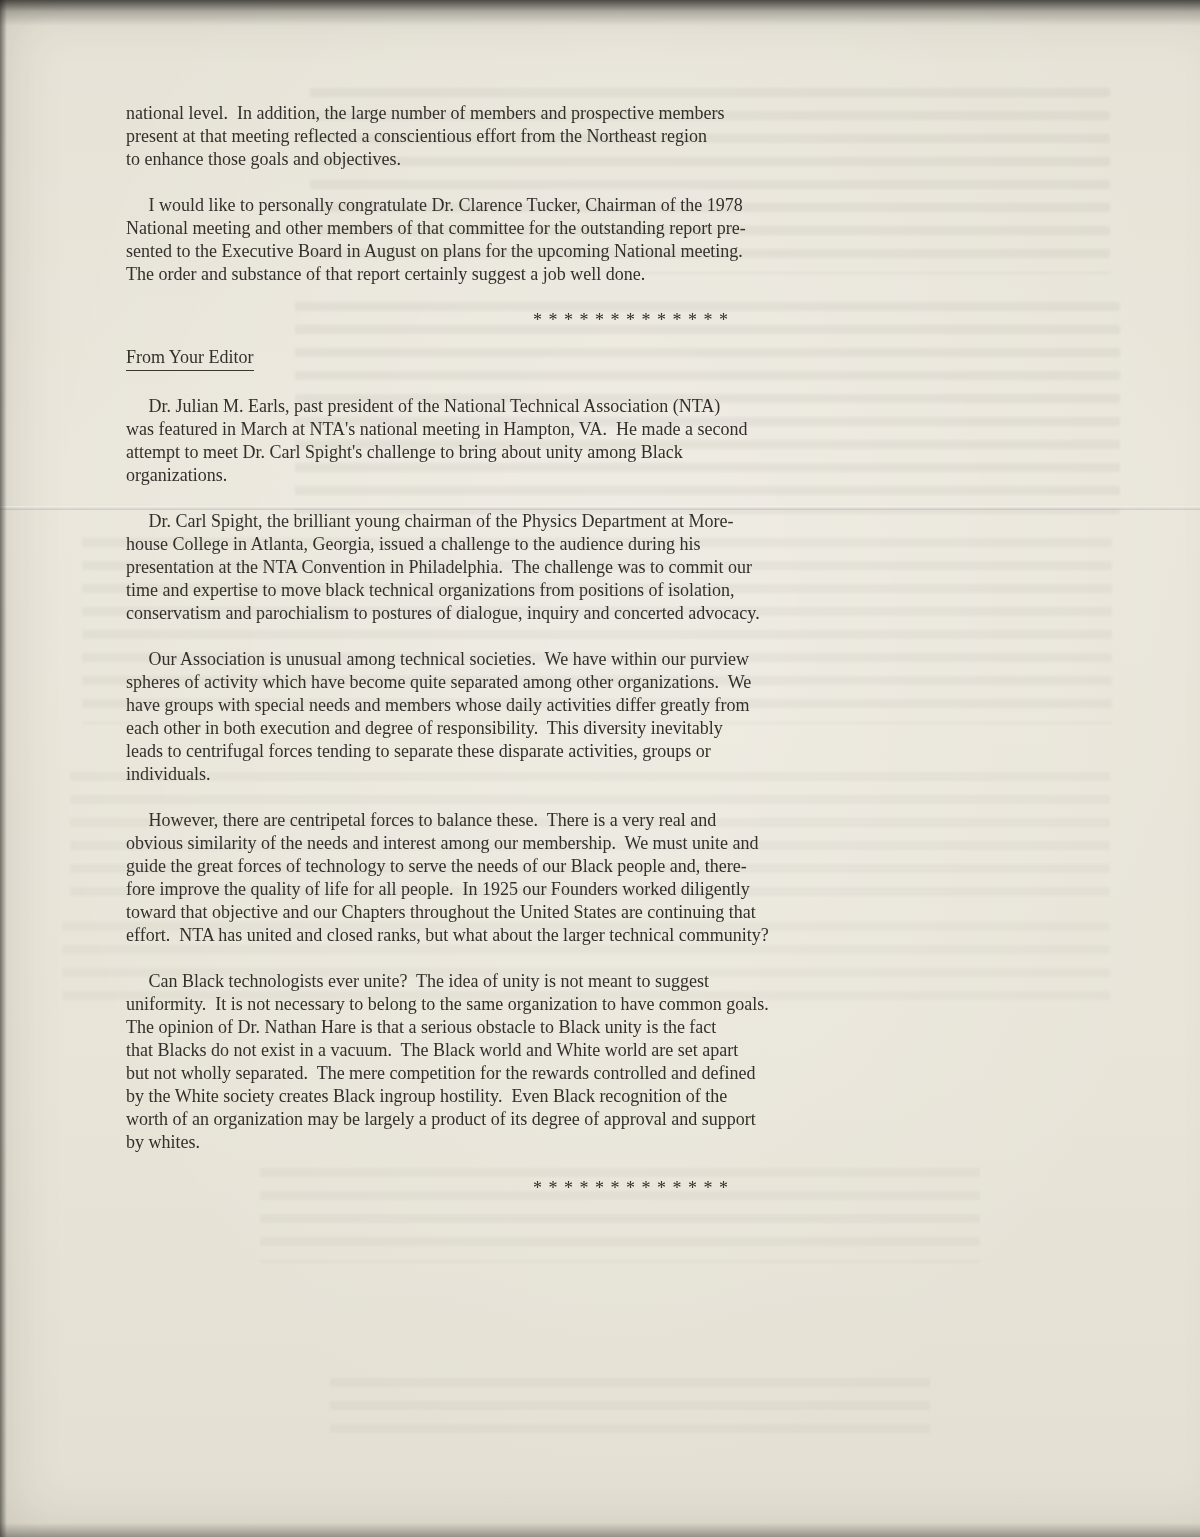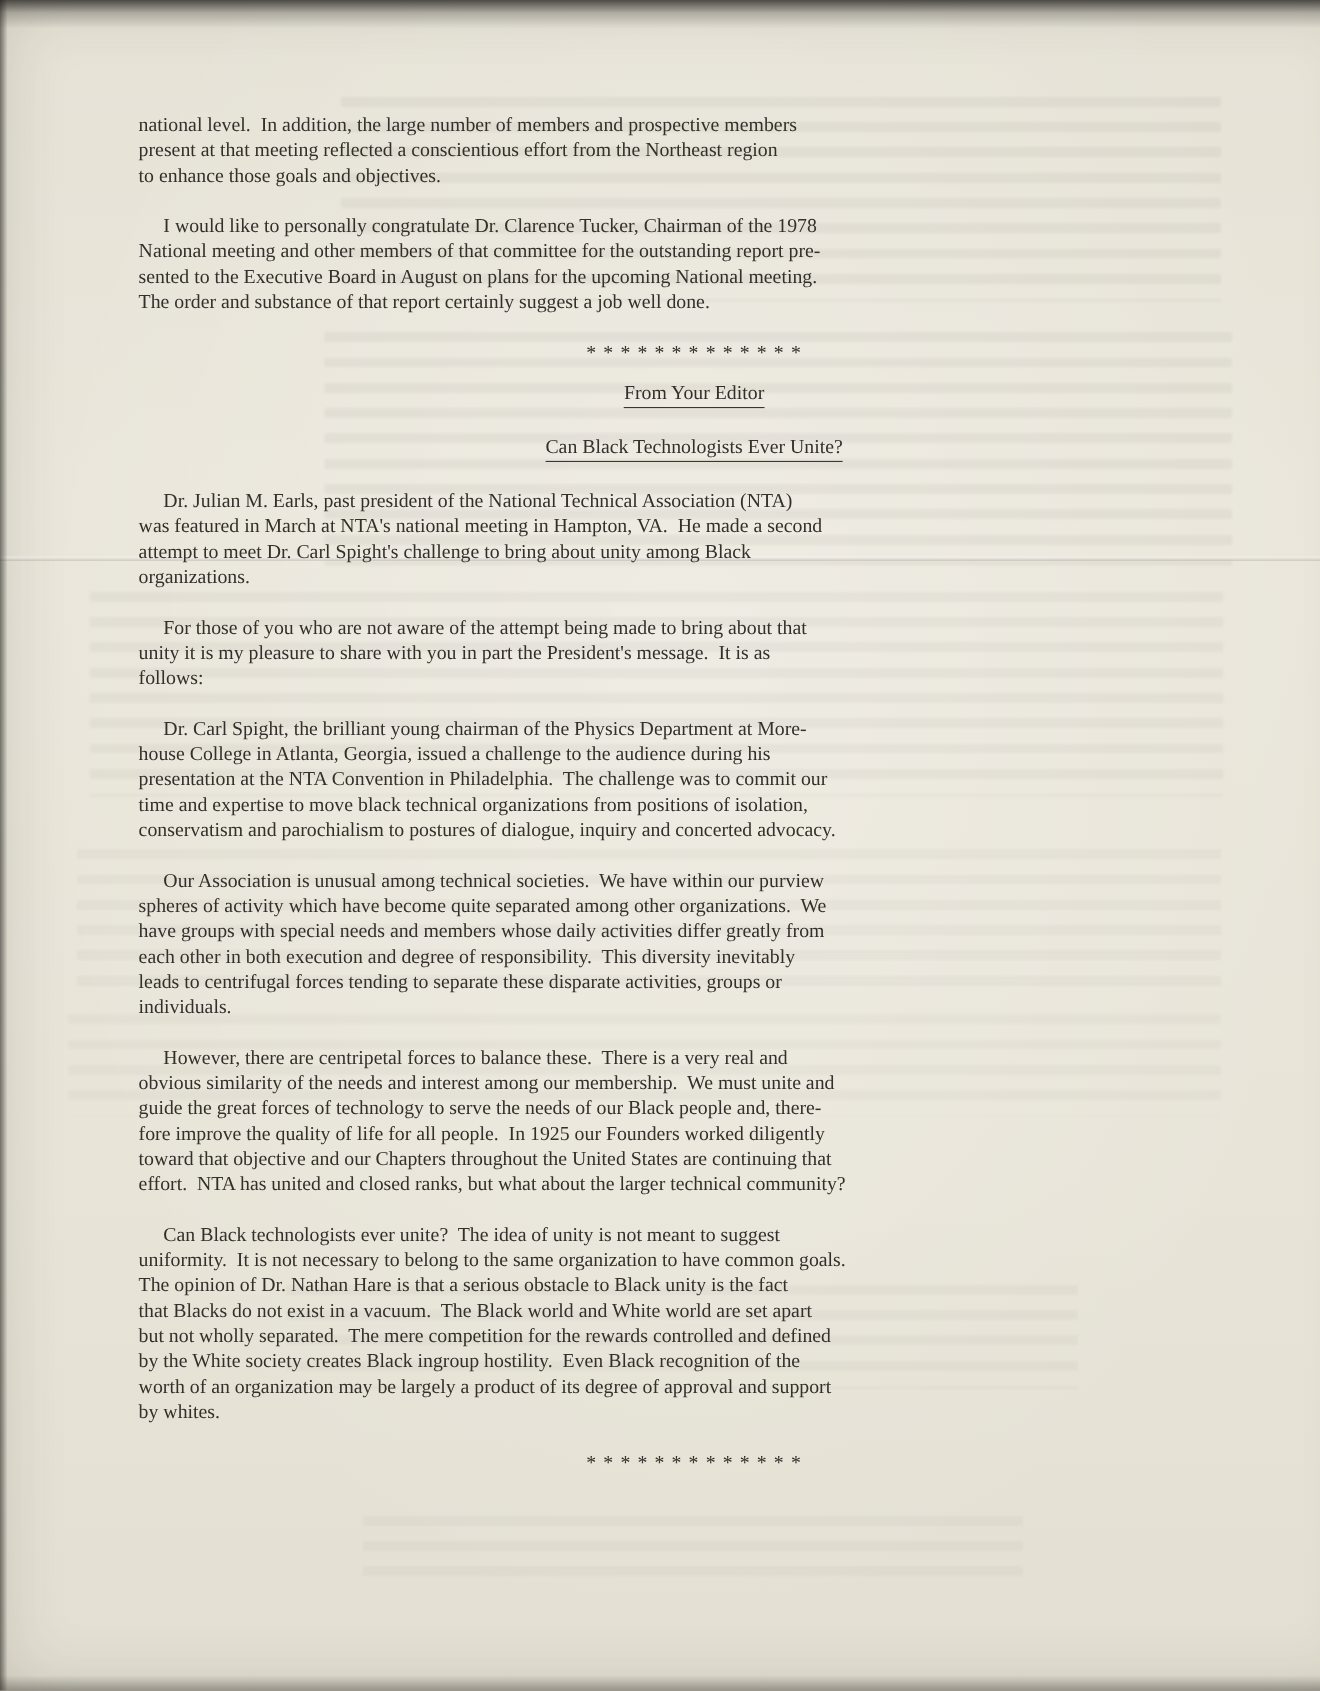--- a/index.html
+++ b/index.html
@@ -84,7 +84,6 @@
   .separator.bottom { margin-top: 0; }
   .heading-center {
     margin: 0 0 24px 0;
-    text-align: center;
   }
   .heading-left {
     margin: 0;

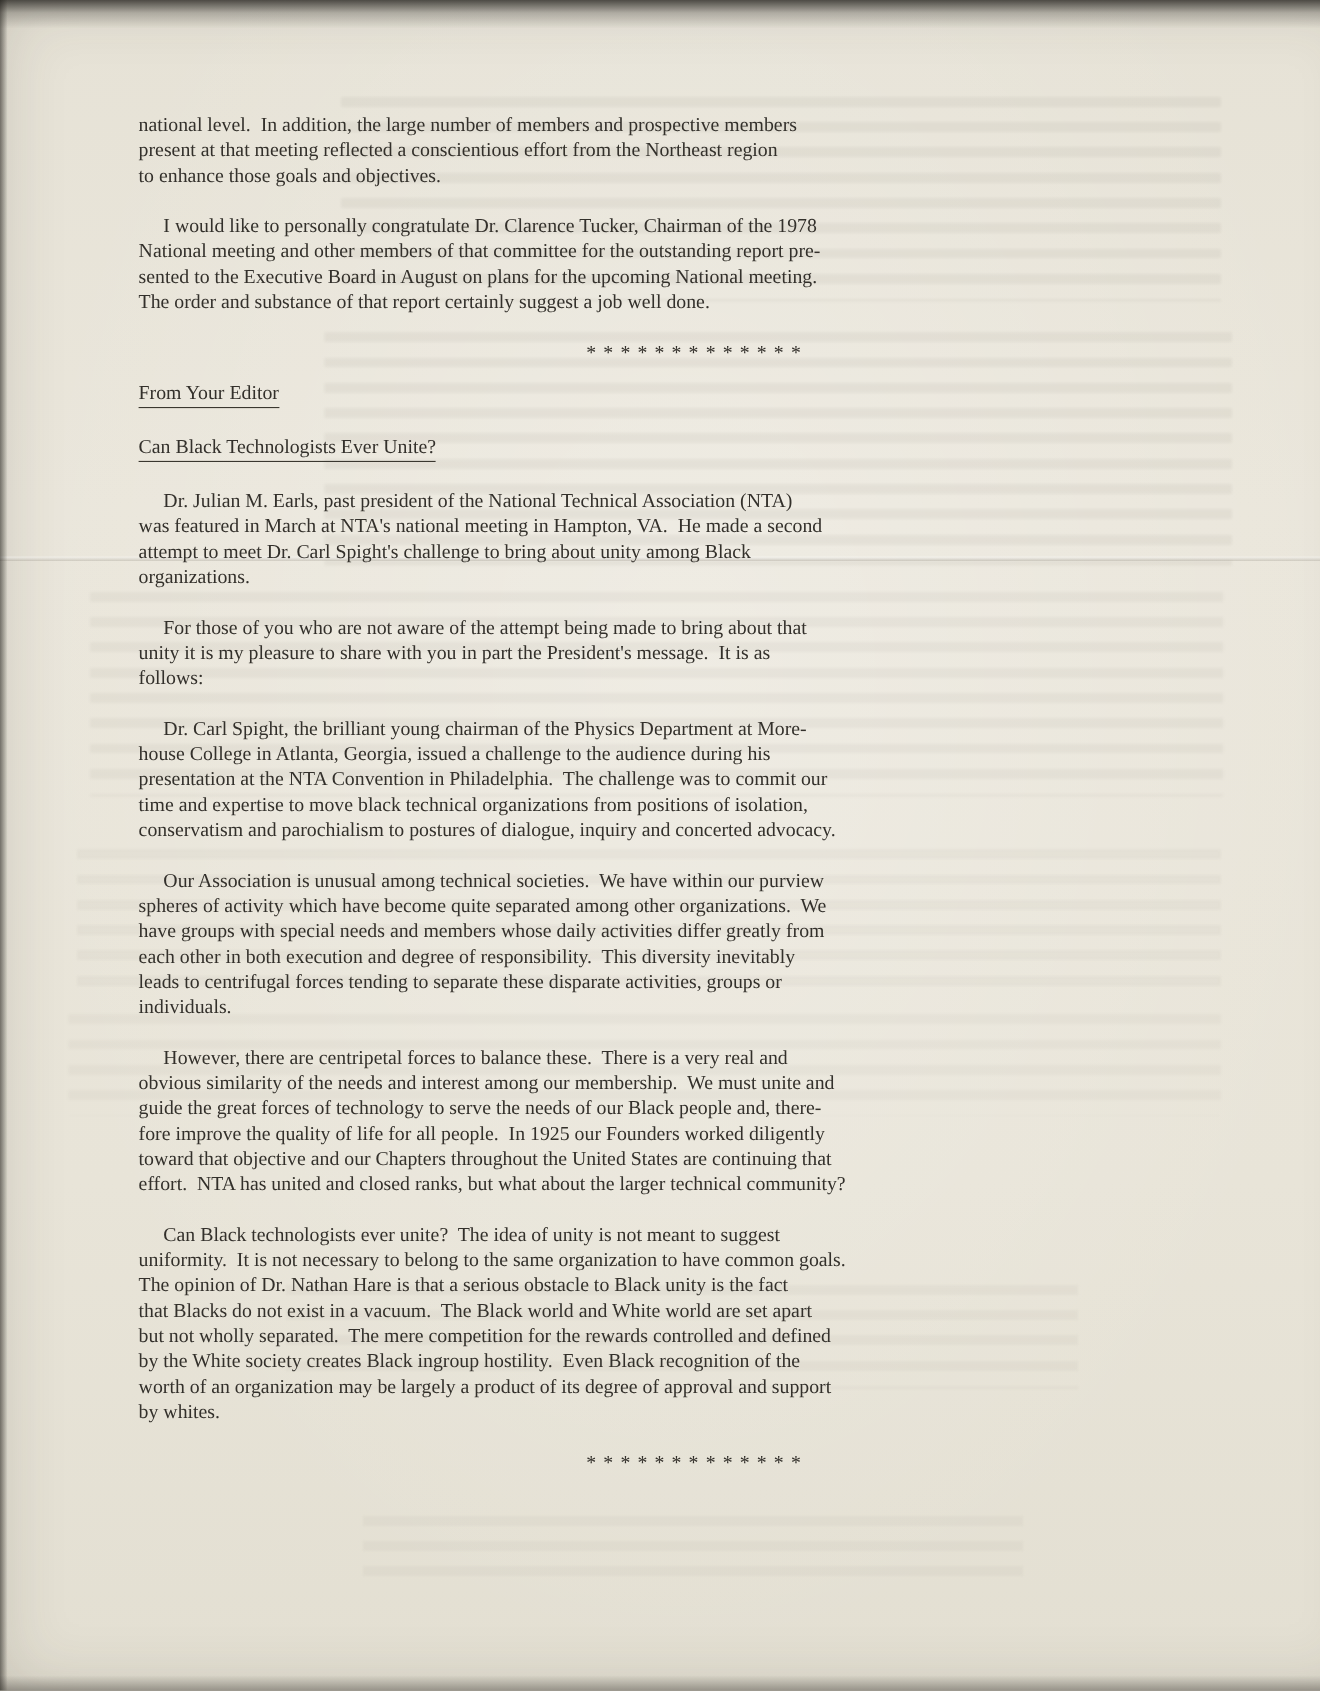--- a/index.html
+++ b/index.html
@@ -130,9 +130,6 @@
       <span class="underlined">From Your Editor</span>
     </div>
 
-    <div class="heading-center">
-      <span class="underlined">Can Black Technologists Ever Unite?</span>
-    </div>
 
     <p class="para">     Dr. Julian M. Earls, past president of the National Technical Association (NTA)
 was featured in March at NTA's national meeting in Hampton, VA.  He made a second

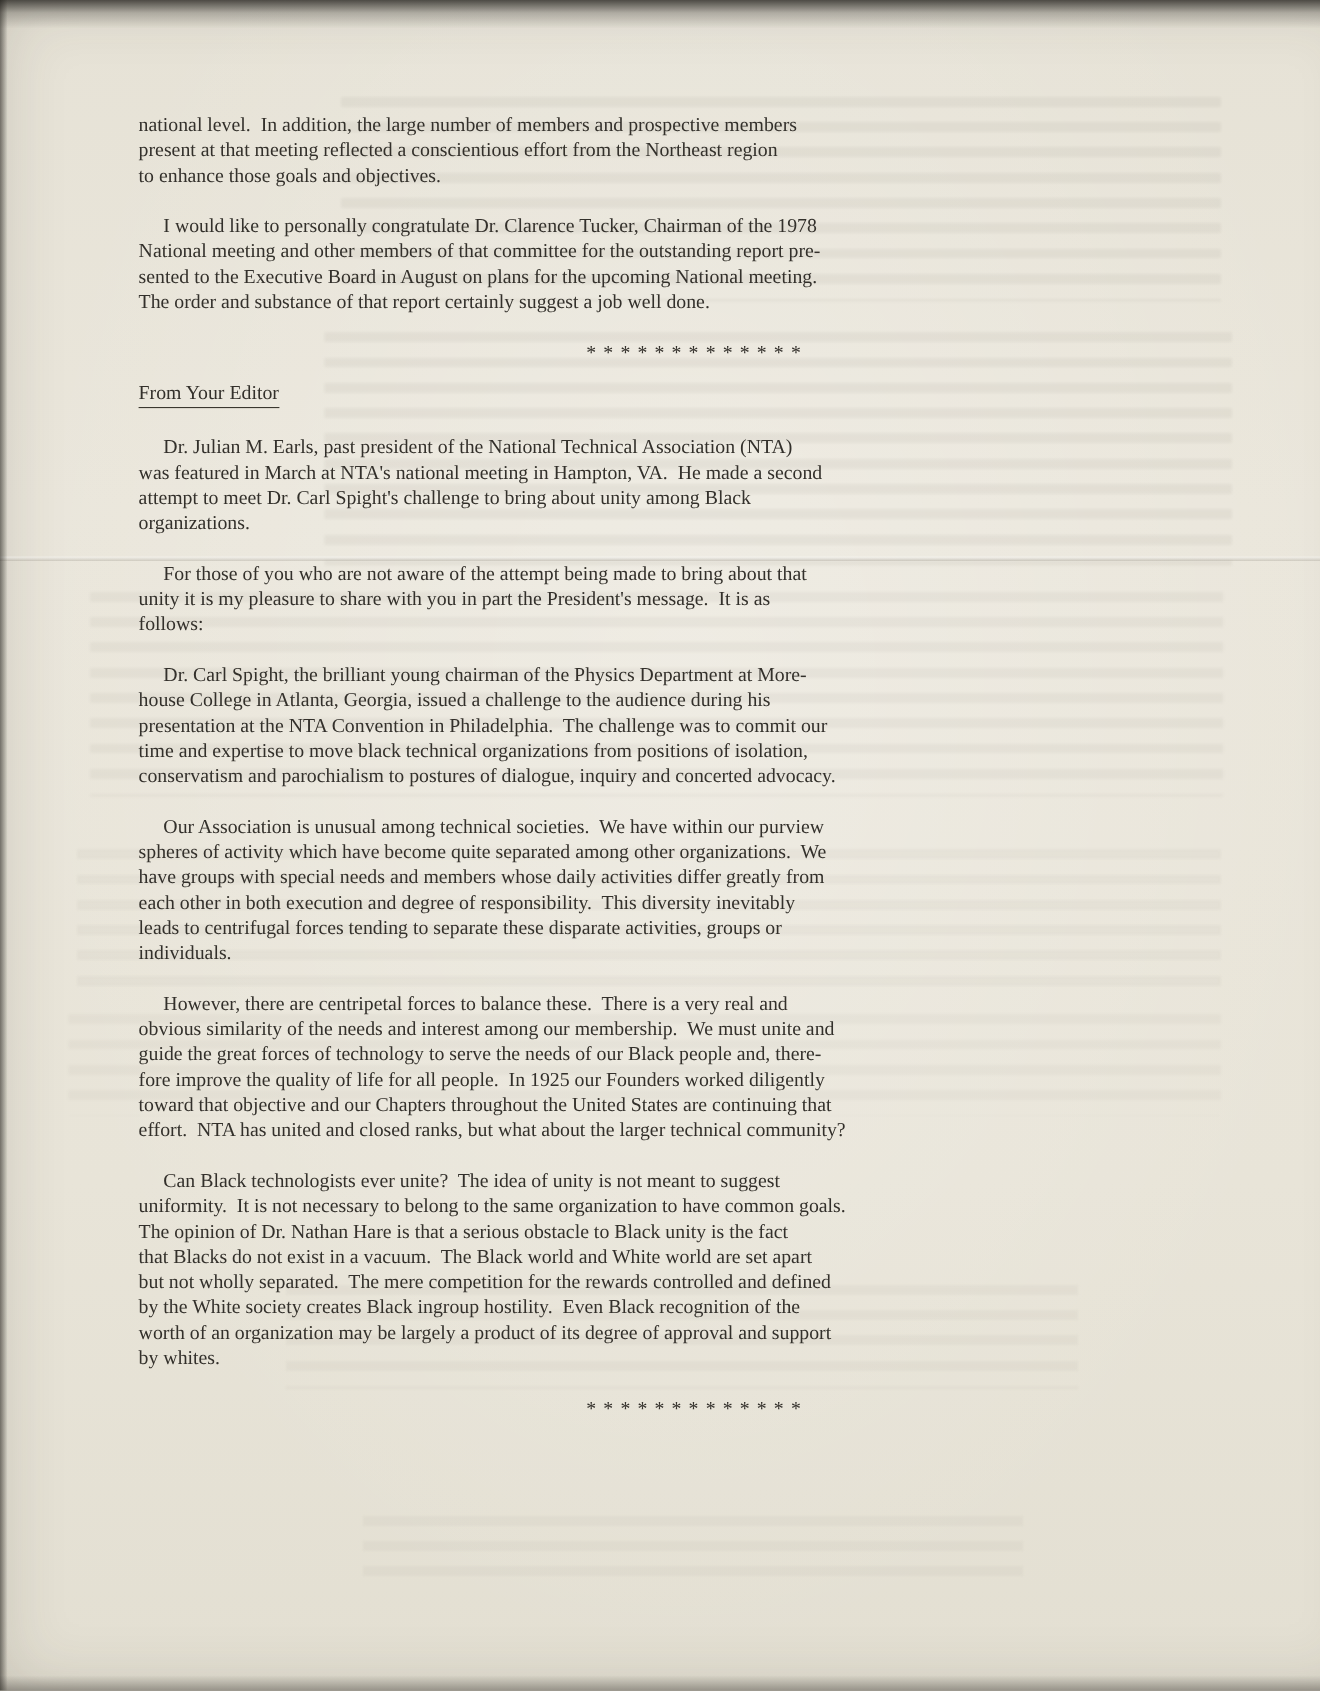--- a/index.html
+++ b/index.html
@@ -136,9 +136,6 @@
 attempt to meet Dr. Carl Spight's challenge to bring about unity among Black
 organizations.</p>
 
-    <p class="para">     For those of you who are not aware of the attempt being made to bring about that
-unity it is my pleasure to share with you in part the President's message.  It is as
-follows:</p>
 
 
     <p class="para">     Dr. Carl Spight, the brilliant young chairman of the Physics Department at More-

